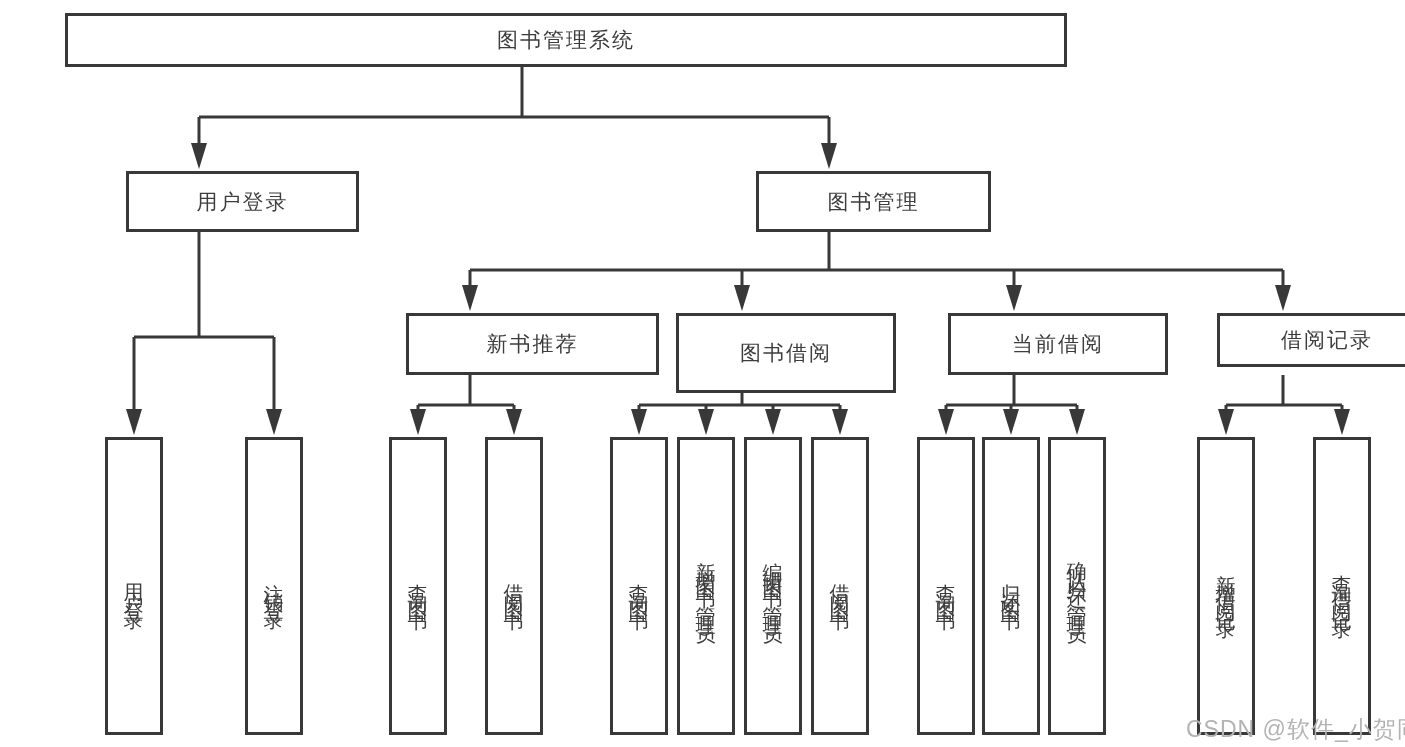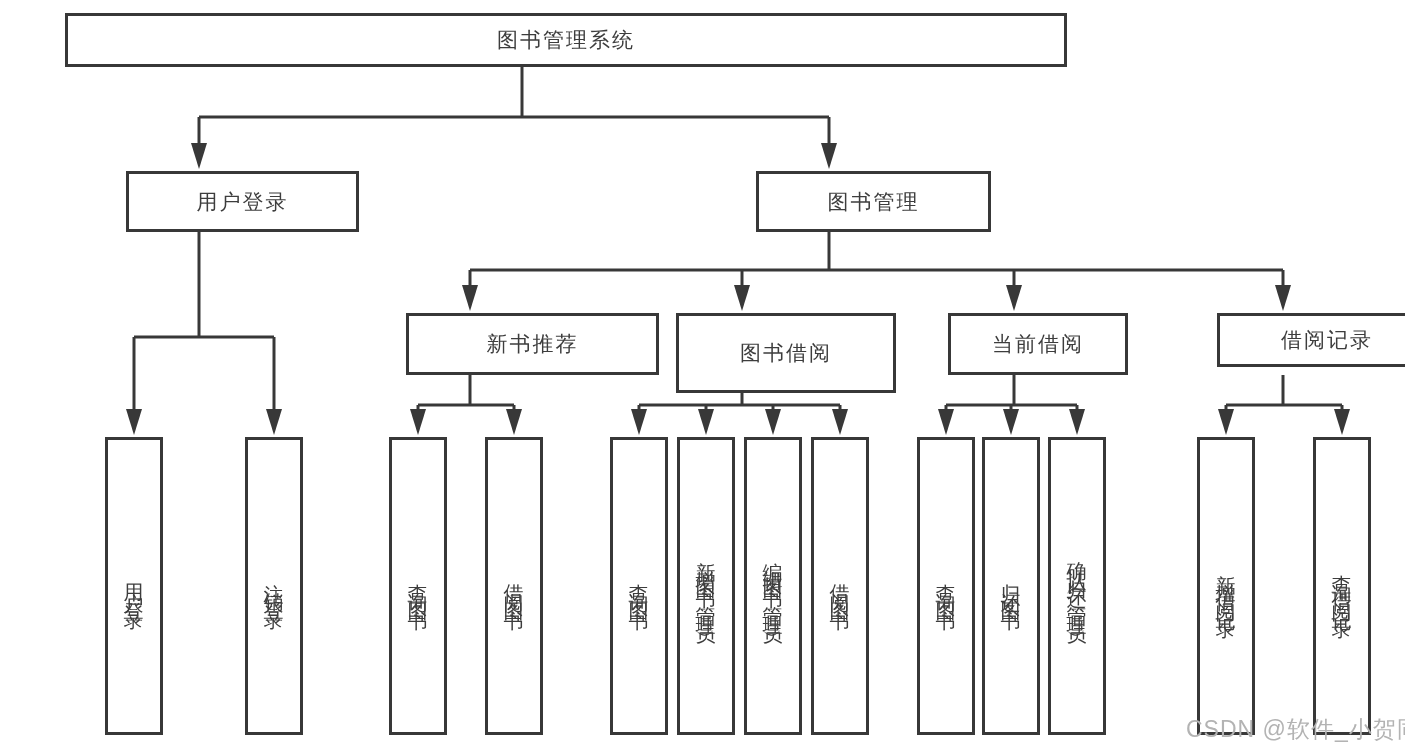--- a/index.html
+++ b/index.html
@@ -115,7 +115,7 @@
   <div class="hnode" style="left:632px;top:313px;width:220px;height:80px">
     <span>图书借阅</span>
   </div>
-  <div class="hnode" style="left:904px;top:313px;width:180px;height:62px">
+  <div class="hnode" style="left:904px;top:313px;width:220px;height:62px">
     <span>当前借阅</span>
   </div>
   <div class="hnode" style="left:1173px;top:313px;width:220px;height:54px">

